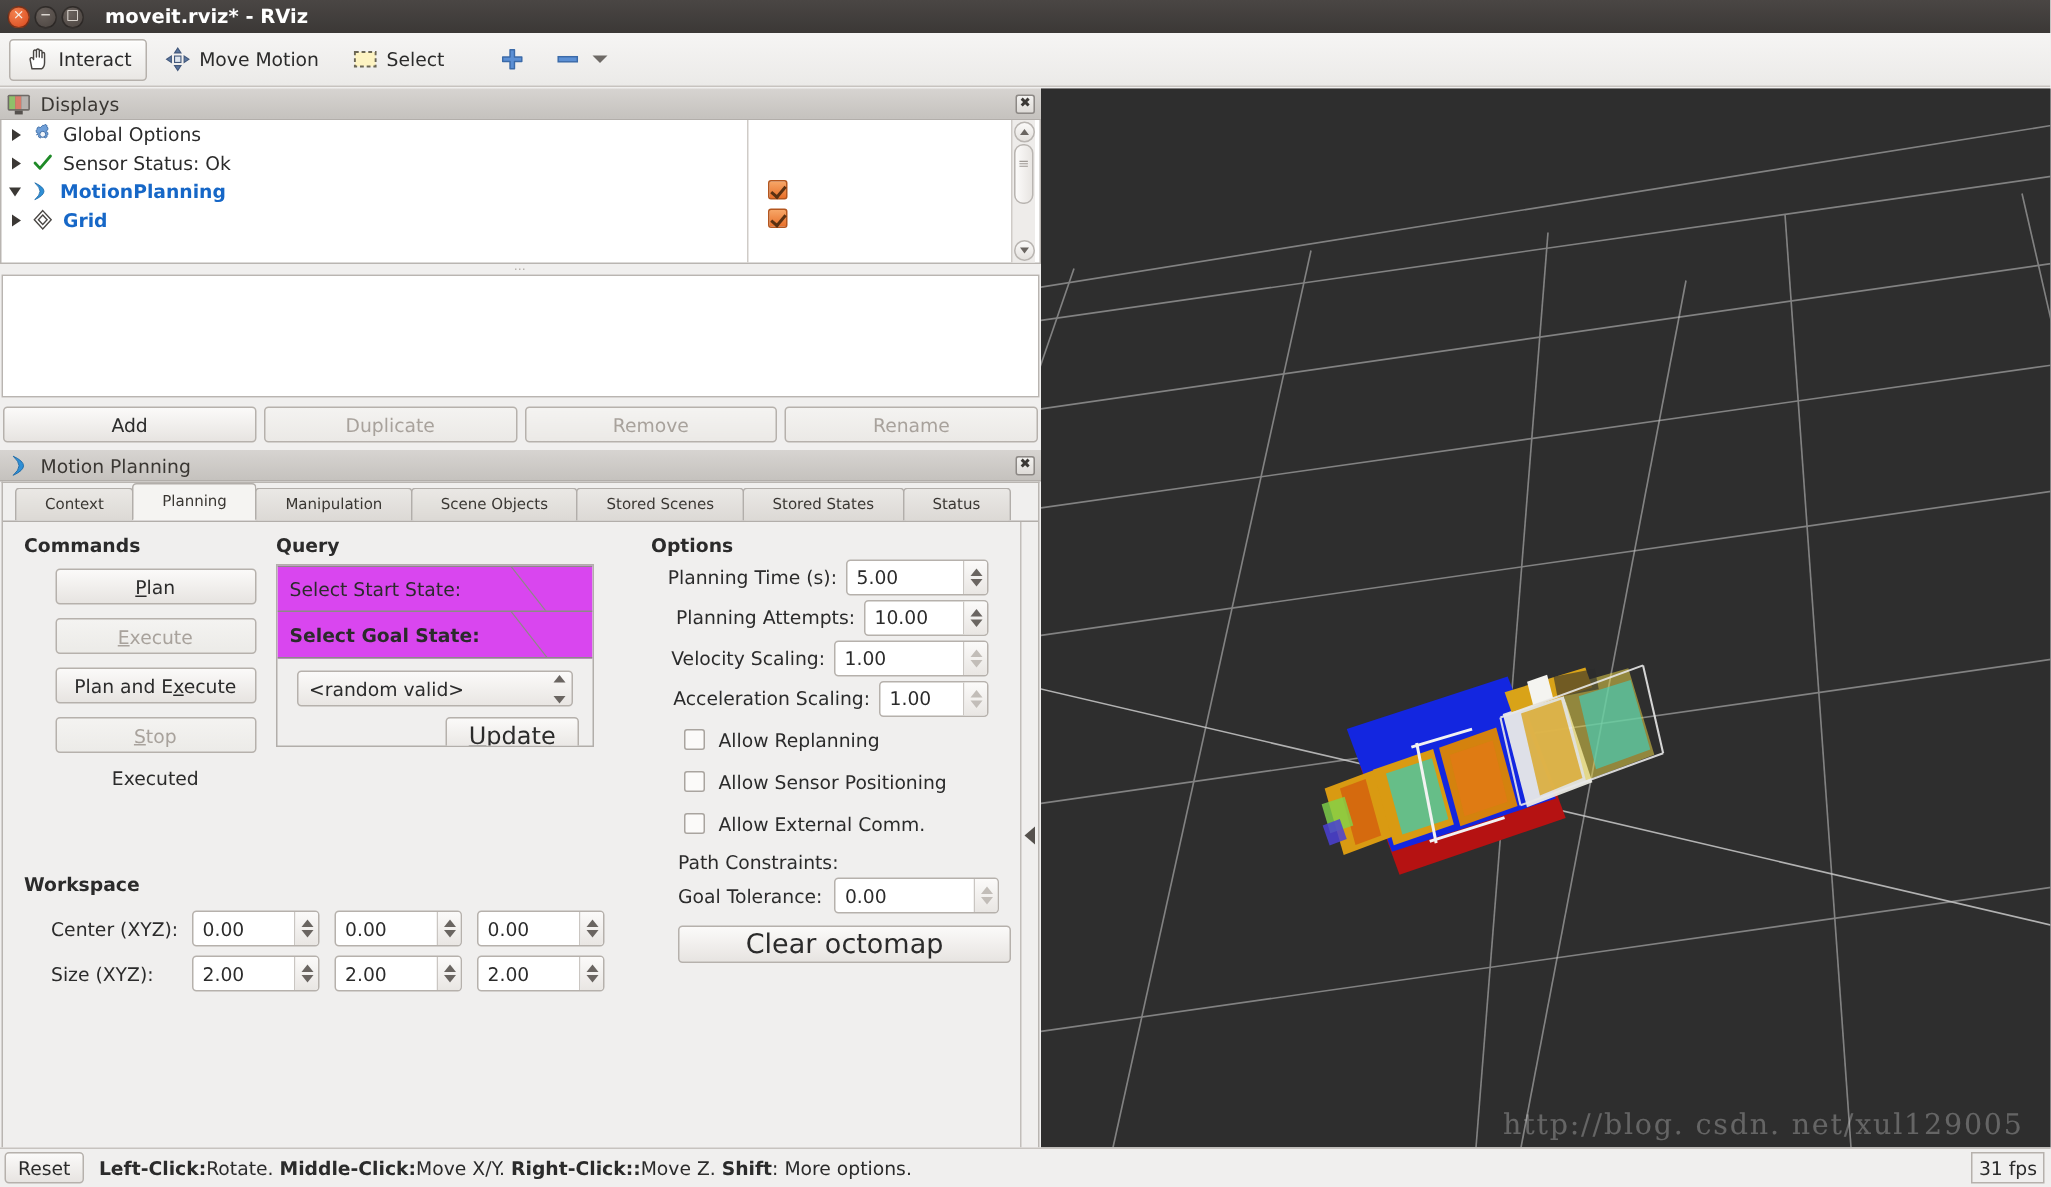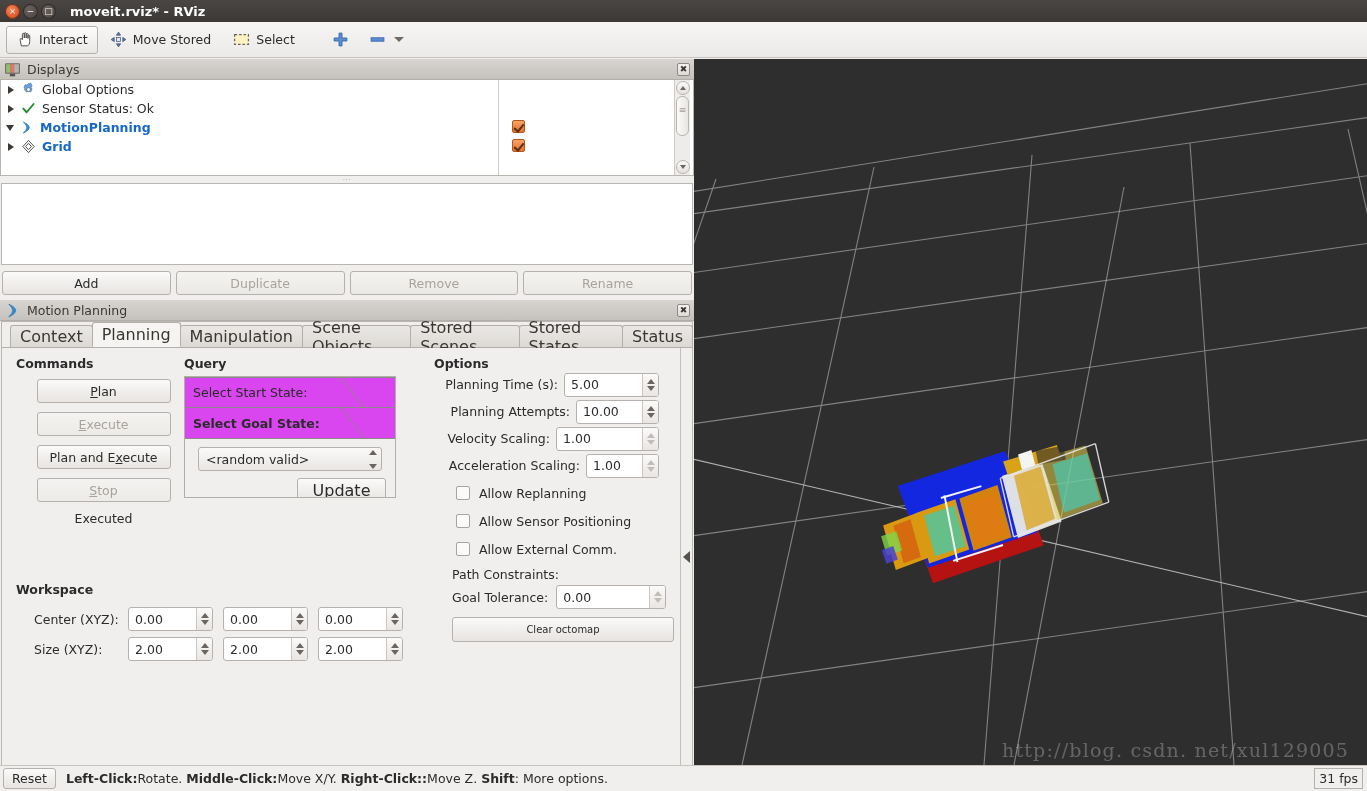--- a/index.html
+++ b/index.html
@@ -501,7 +501,7 @@
         <rect x="6" y="6" width="4" height="4" fill="#dfe6ef" stroke="#44597c" stroke-width="0.7"></rect>
       </svg>
     </span>
-    <span>Move Stored</span>
+    <span>Move Motion</span>
   </div>
 
   <div class="tbtn">

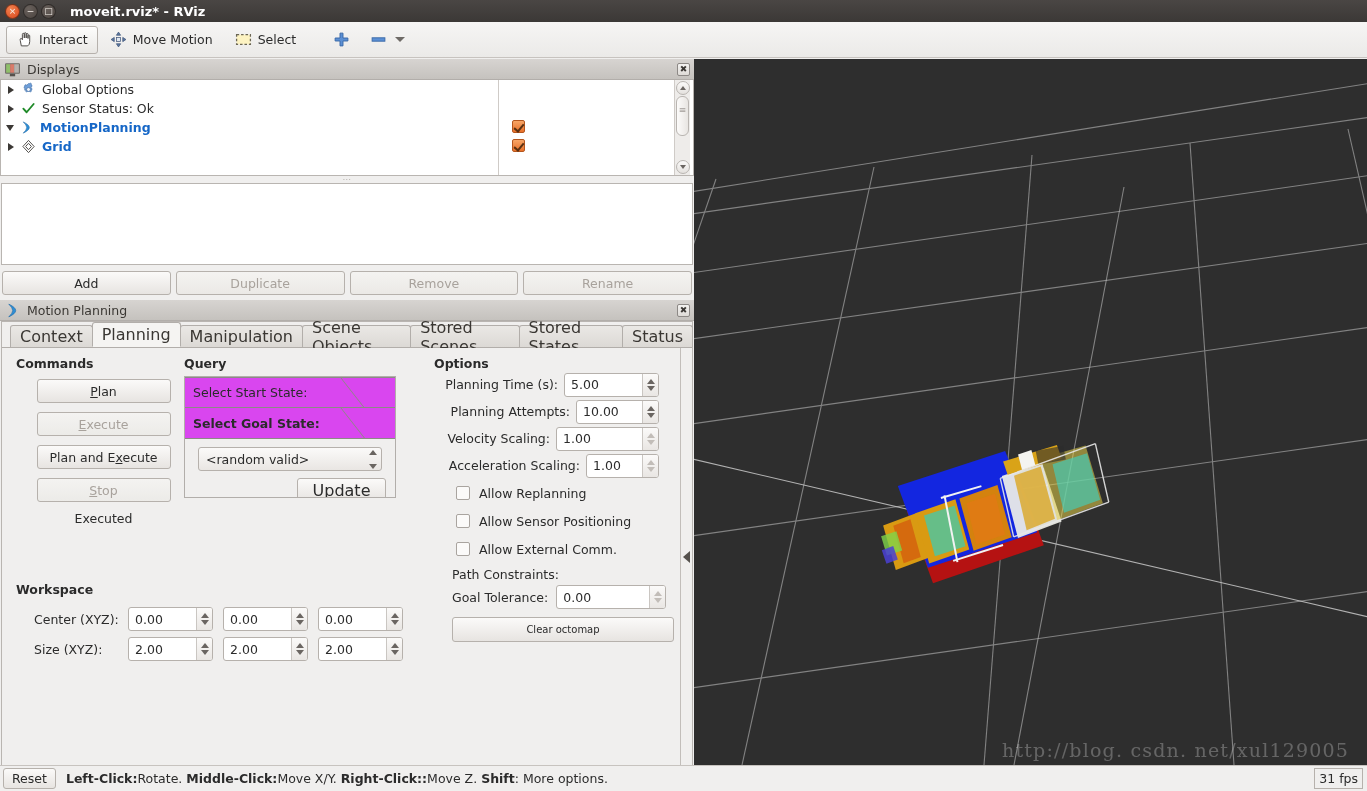--- a/index.html
+++ b/index.html
@@ -245,9 +245,9 @@
     background: #f0efee;
   }
   .tab {
-    height: 22px; padding: 0 9px;
+    height: 22px; padding: 0 19px;
     display: flex; align-items: center;
-    font-size: 16px;
+    font-size: 10px;
     background: linear-gradient(to bottom,#eae8e5,#dcd9d5);
     border: 1px solid #b2aeaa;
     border-bottom: none;

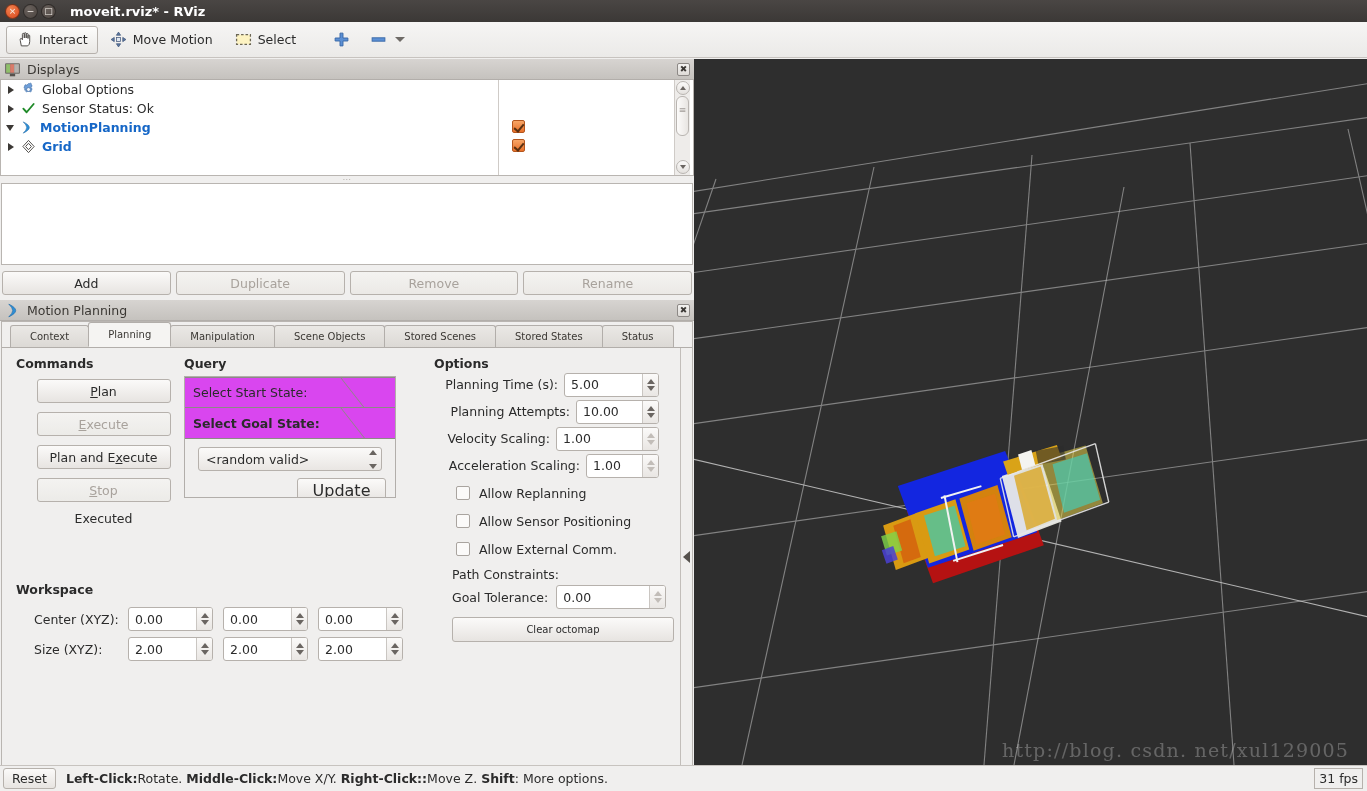--- a/index.html
+++ b/index.html
@@ -392,7 +392,7 @@
     background: linear-gradient(to bottom,#fbfaf9,#e7e4e1);
     border: 1px solid #b6b1ac; border-radius: 3px;
     display: flex; align-items: center; justify-content: center;
-    font-size: 10px; font-family: inherit;
+    font-size: 18px; font-family: inherit;
   }
 
   

